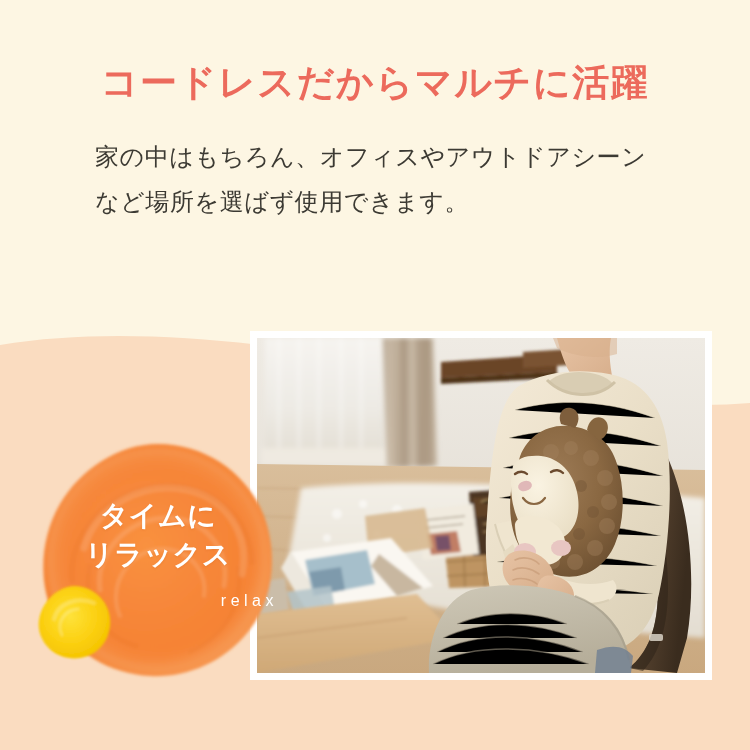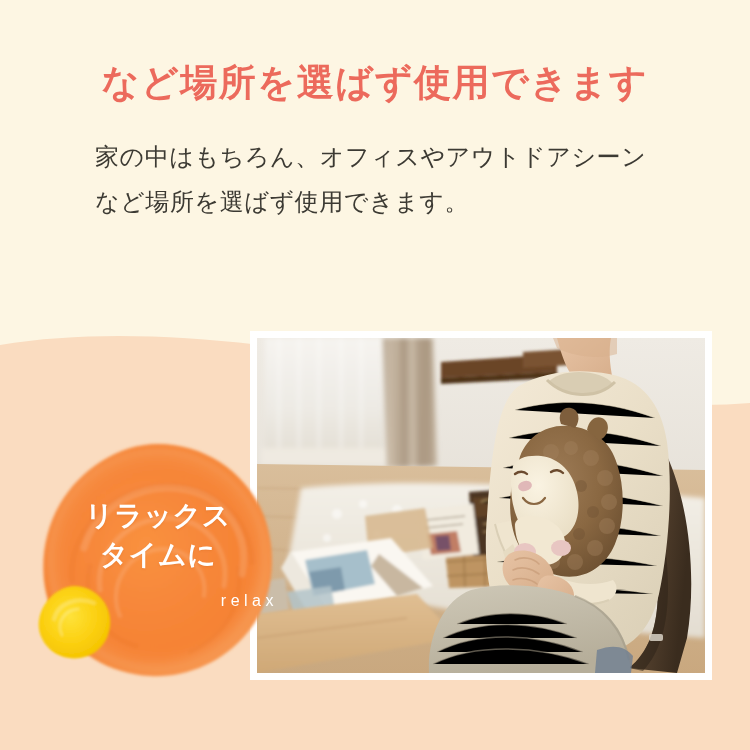--- a/index.html
+++ b/index.html
@@ -146,7 +146,7 @@
     <path d="M0,345 C150,320 330,352 480,381 C600,404 690,408 750,403 L750,750 L0,750 Z" fill="#FADCC0"></path>
   </svg>
 
-  <div class="headline">など場所を選ばず使用できます</div>
+  <div class="headline">コードレスだからマルチに活躍</div>
 
   <div class="body-copy">
     <span class="line">家の中はもちろん、オフィスやアウトドアシーン</span>

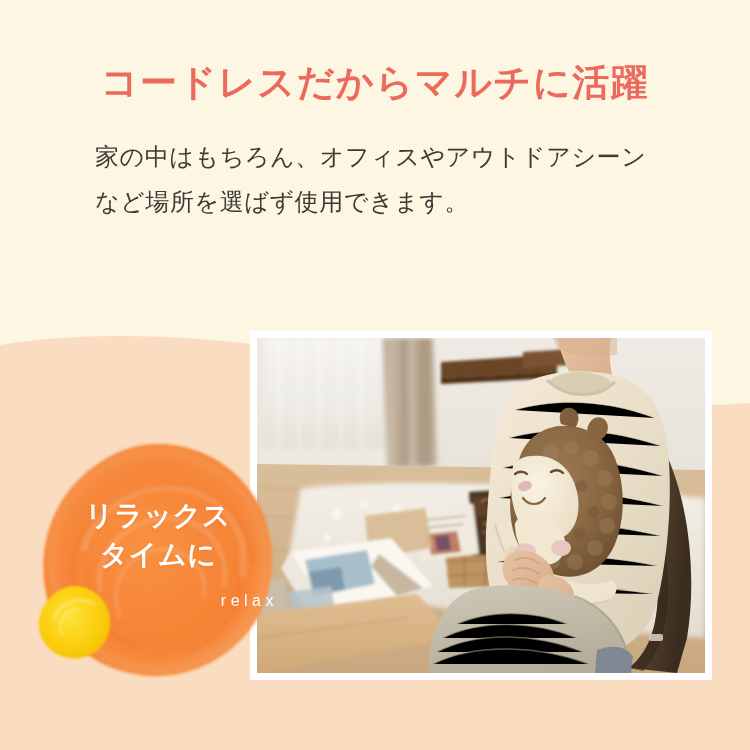--- a/index.html
+++ b/index.html
@@ -201,8 +201,8 @@
     </svg>
 
     <div class="badge-text">
+      <span class="bline">タイムに</span>
       <span class="bline">リラックス</span>
-      <span class="bline">タイムに</span>
     </div>
     <div class="badge-relax">relax</div>
   </div>

